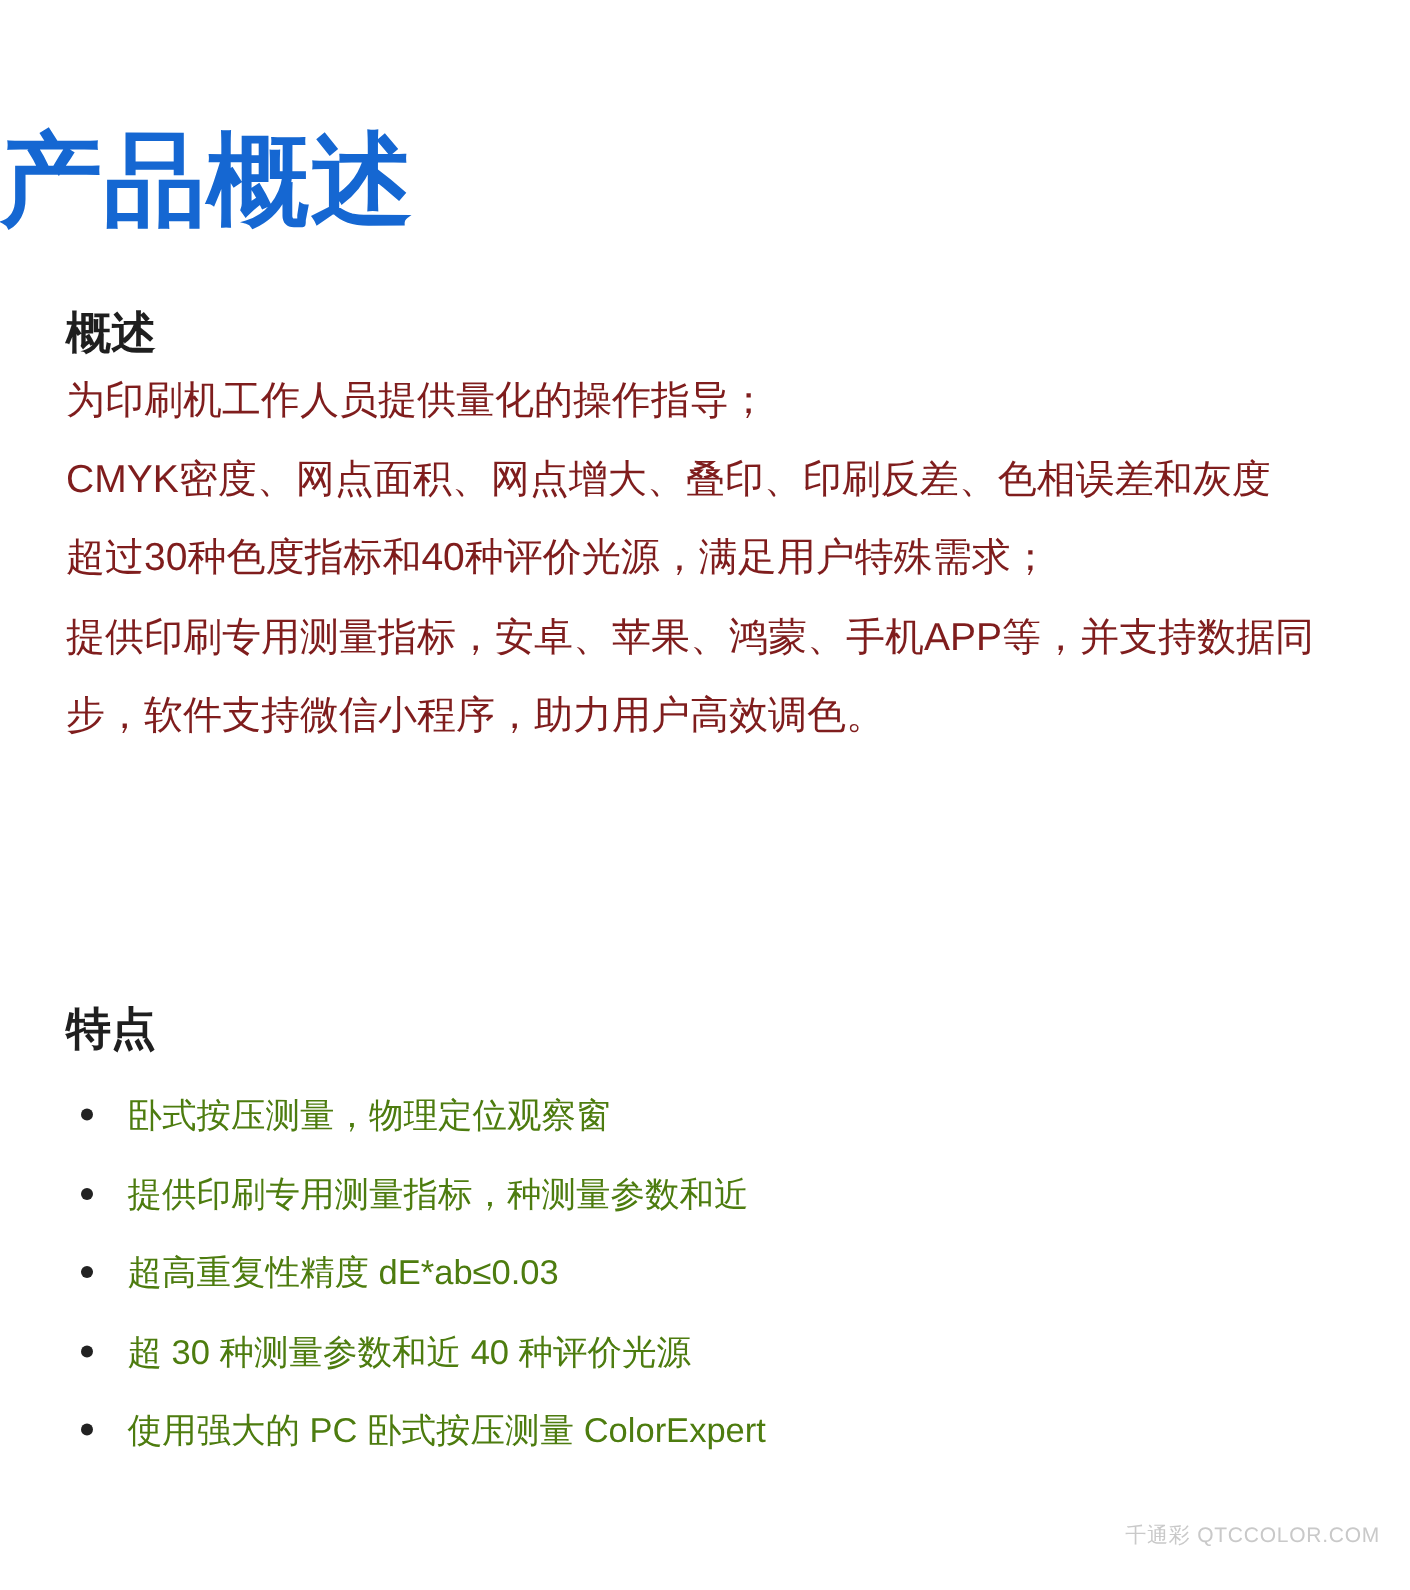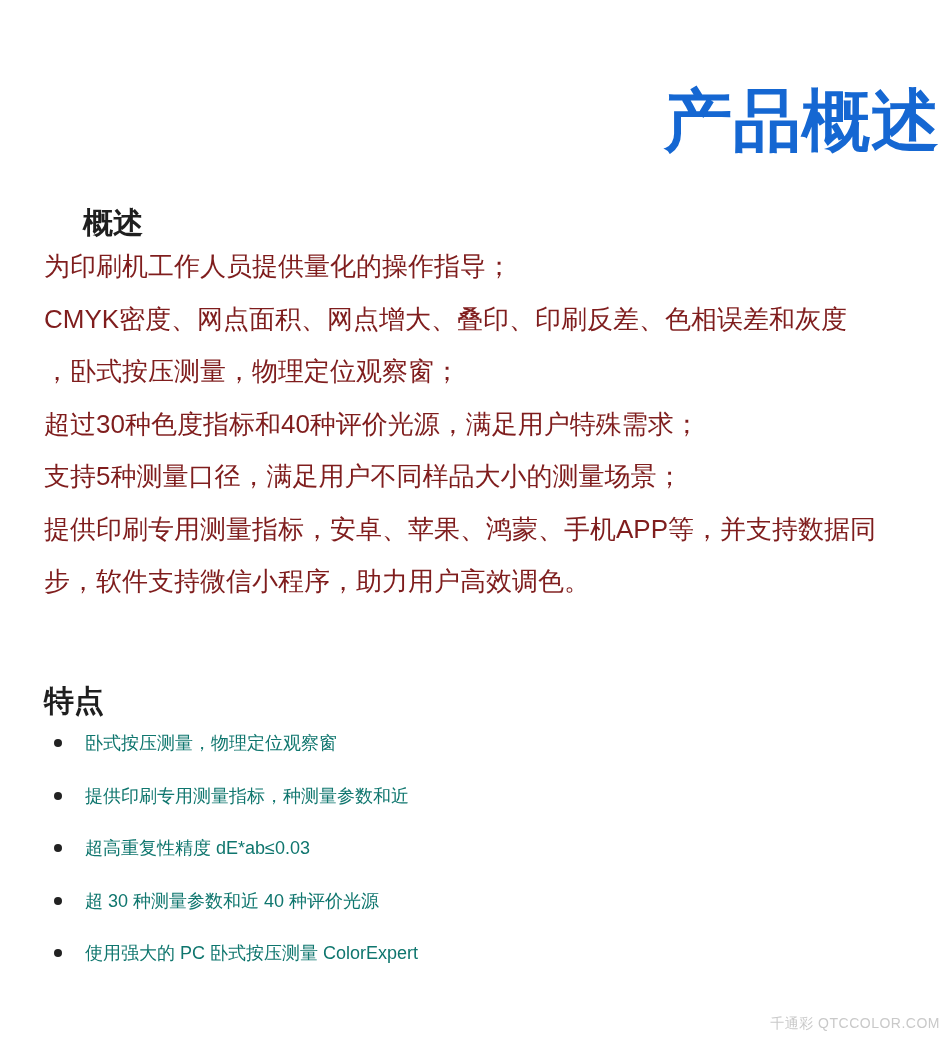--- a/index.html
+++ b/index.html
@@ -20,7 +20,7 @@
     top: 34px;
     left: 0;
     width: 100%;
-    text-align: right;
+    text-align: left;
     font-size: 68px;
     font-weight: 700;
     letter-spacing: 1px;

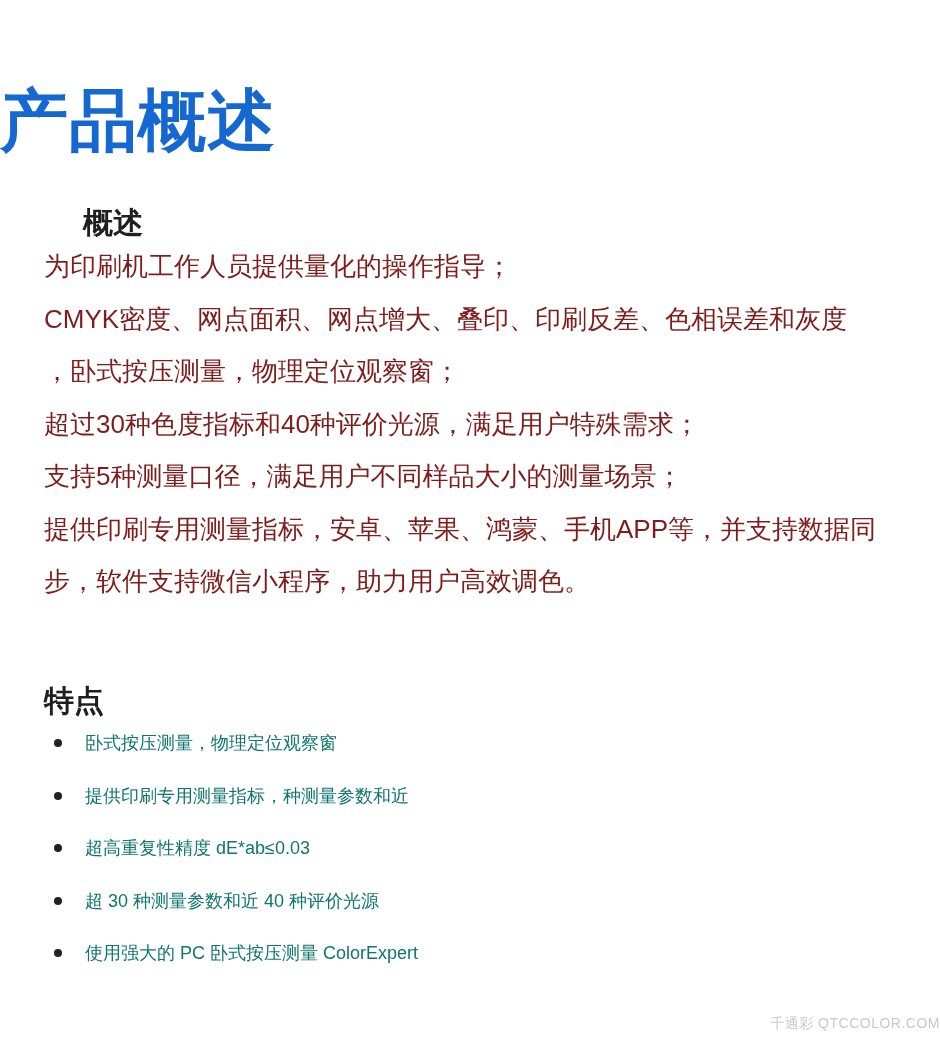--- a/index.html
+++ b/index.html
@@ -35,7 +35,7 @@
     color: #1f1f1f;
     line-height: 36px;
   }
-  .overview-heading { top: 180px; margin-left: 39px; }
+  .overview-heading { top: 180px; }
   .features-heading { top: 660px; font-family: Liberation Mono, monospace; }
   .overview-lines {
     position: absolute;

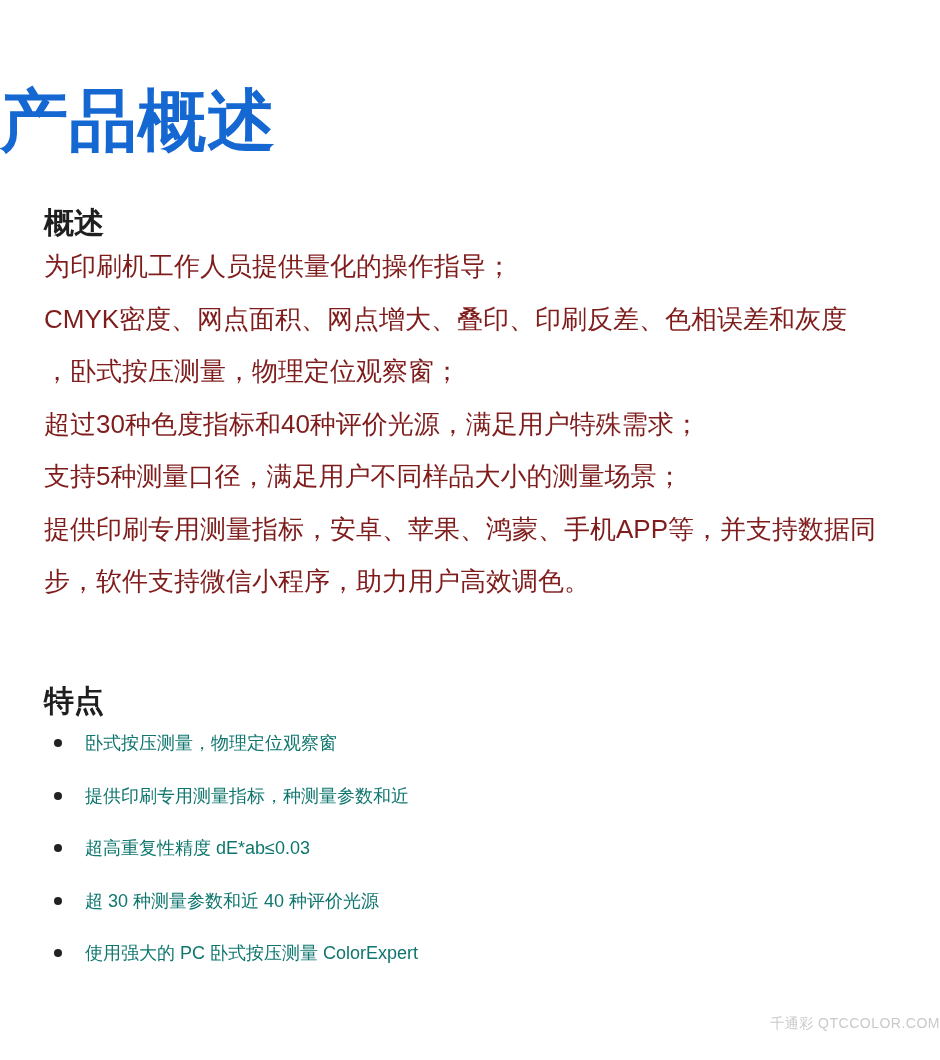--- a/index.html
+++ b/index.html
@@ -99,7 +99,6 @@
   <div class="overview-lines">
     <div class="overview-line">为印刷机工作人员提供量化的操作指导；</div>
     <div class="overview-line">CMYK密度、网点面积、网点增大、叠印、印刷反差、色相误差和灰度</div>
-    <div class="overview-line">，卧式按压测量，物理定位观察窗；</div>
     <div class="overview-line">超过30种色度指标和40种评价光源，满足用户特殊需求；</div>
     <div class="overview-line">支持5种测量口径，满足用户不同样品大小的测量场景；</div>
     <div class="overview-line">提供印刷专用测量指标，安卓、苹果、鸿蒙、手机APP等，并支持数据同</div>

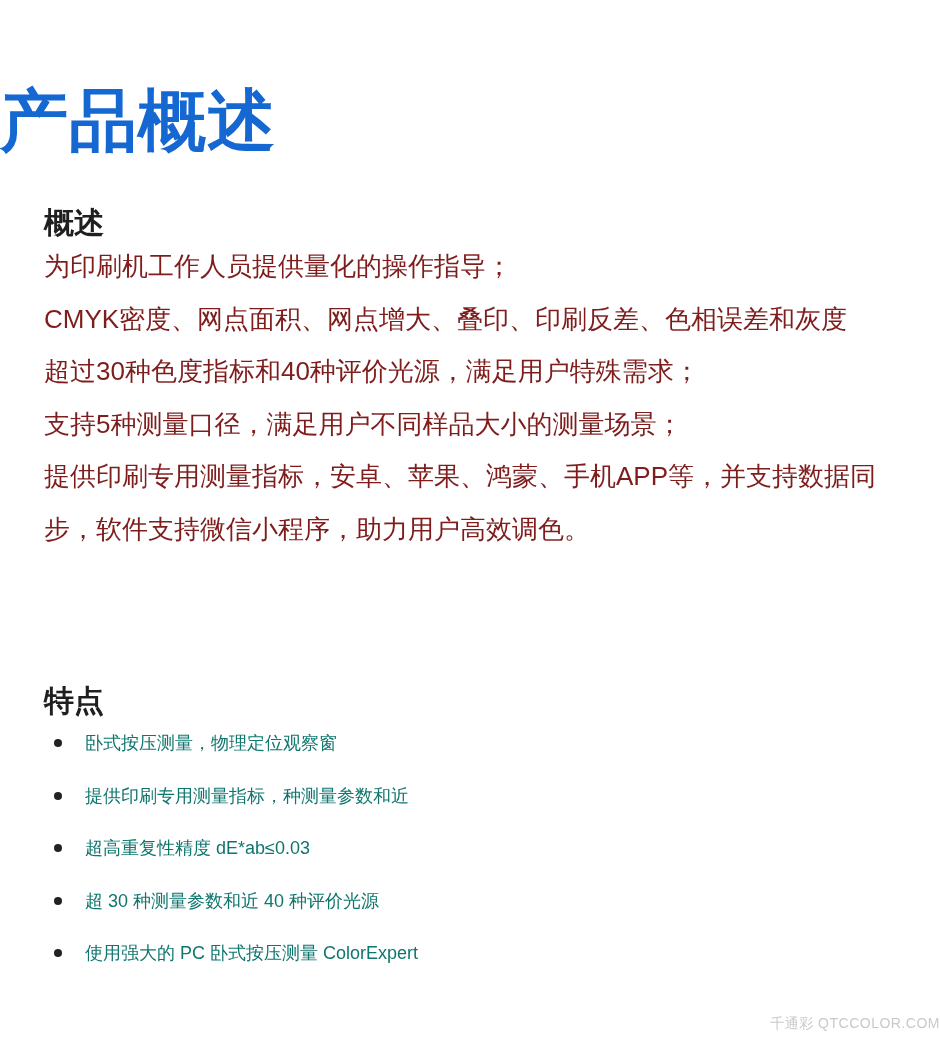--- a/index.html
+++ b/index.html
@@ -100,7 +100,6 @@
     <div class="overview-line">为印刷机工作人员提供量化的操作指导；</div>
     <div class="overview-line">CMYK密度、网点面积、网点增大、叠印、印刷反差、色相误差和灰度</div>
     <div class="overview-line">超过30种色度指标和40种评价光源，满足用户特殊需求；</div>
-    <div class="overview-line">支持5种测量口径，满足用户不同样品大小的测量场景；</div>
     <div class="overview-line">提供印刷专用测量指标，安卓、苹果、鸿蒙、手机APP等，并支持数据同</div>
     <div class="overview-line">步，软件支持微信小程序，助力用户高效调色。</div>
   </div>

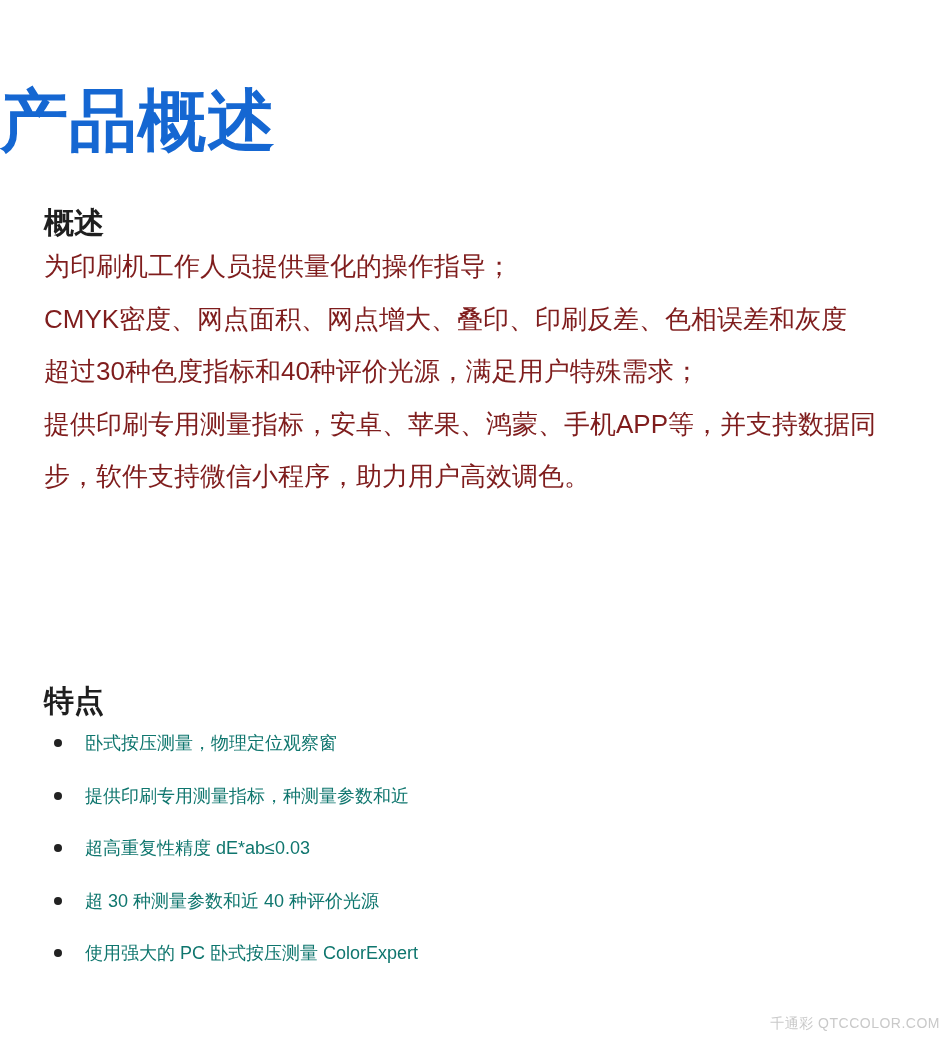--- a/index.html
+++ b/index.html
@@ -36,7 +36,7 @@
     line-height: 36px;
   }
   .overview-heading { top: 180px; }
-  .features-heading { top: 660px; font-family: Liberation Mono, monospace; }
+  .features-heading { top: 644px; }
   .overview-lines {
     position: absolute;
     top: 240px;

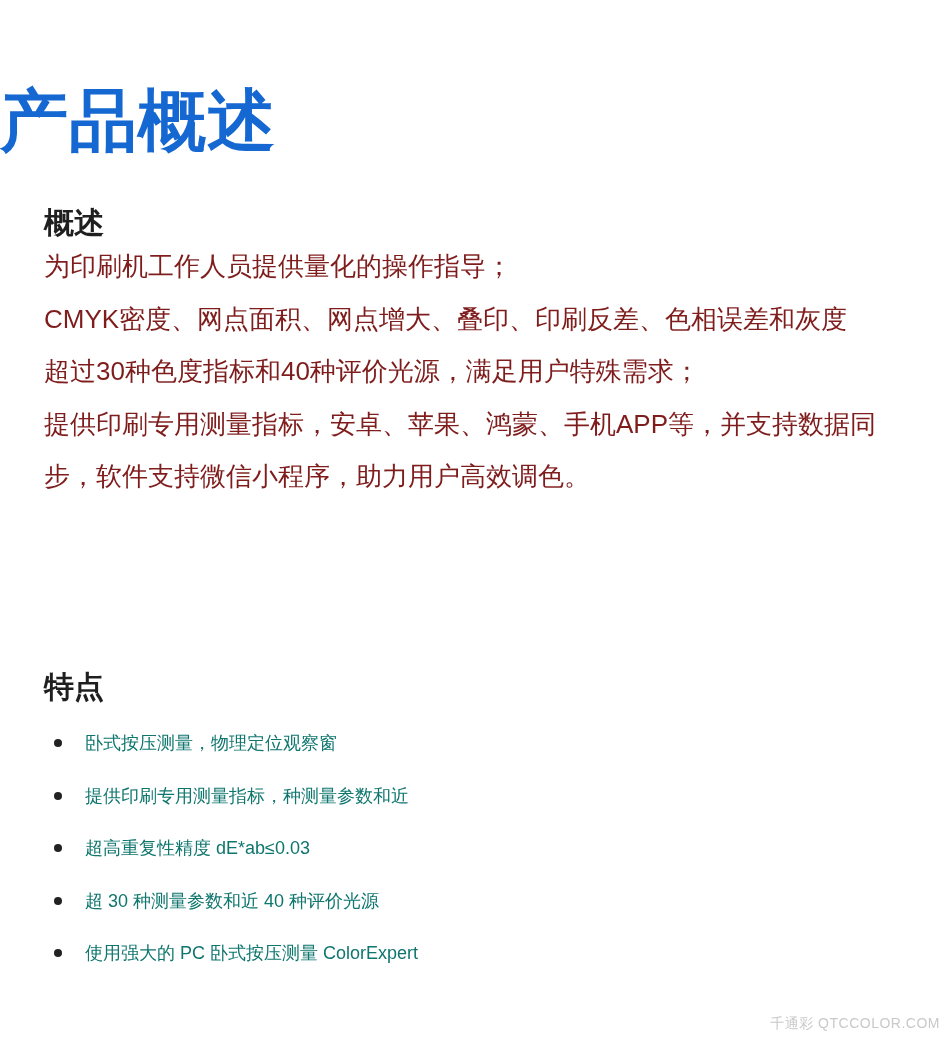--- a/index.html
+++ b/index.html
@@ -62,8 +62,8 @@
   .feature-item {
     position: relative;
     padding-left: 41px;
-    font-size: 18px;
-    color: #0f766e;
+    font-size: 23px;
+    color: #4d7c0f;
     line-height: 52.5px;
     height: 52.5px;
     white-space: nowrap;

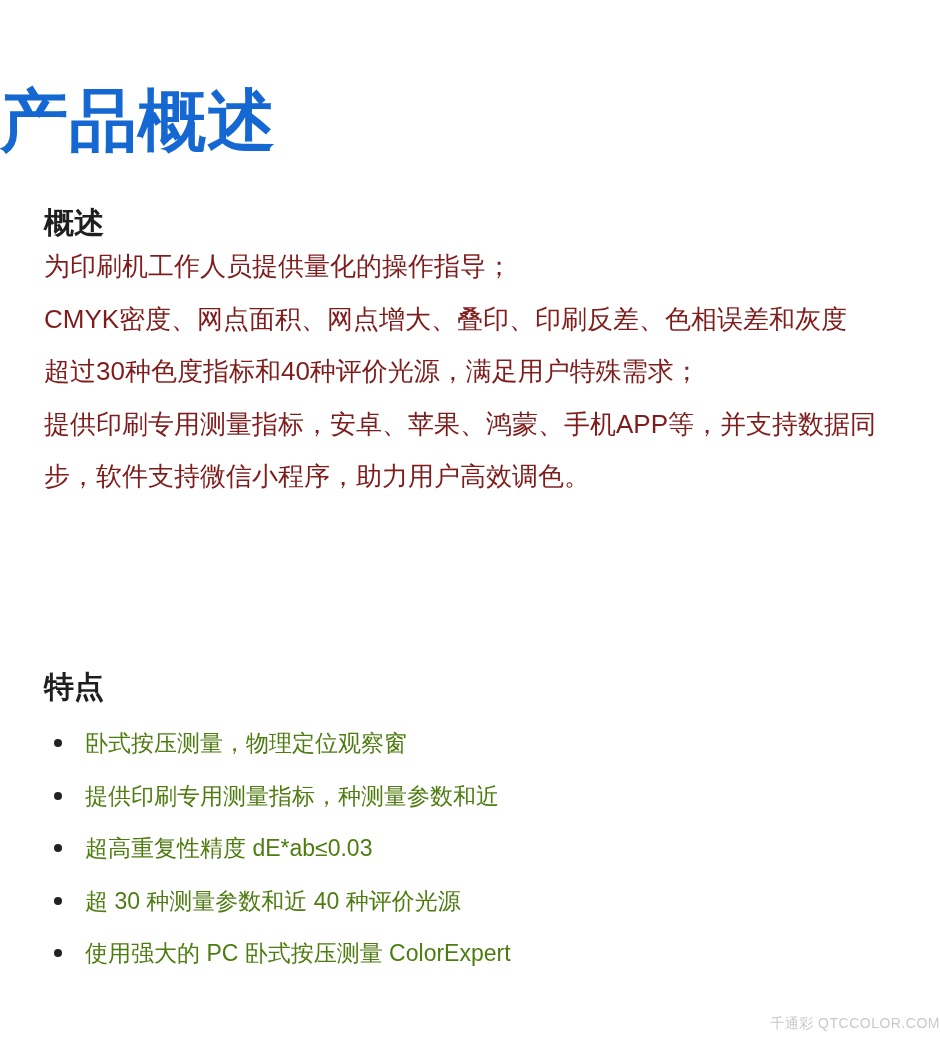--- a/index.html
+++ b/index.html
@@ -81,7 +81,7 @@
   .watermark {
     position: absolute;
     top: 1015px;
-    right: 0;
+    right: 20px;
     font-size: 14px;
     color: #c9c9c9;
     letter-spacing: 0.5px;

